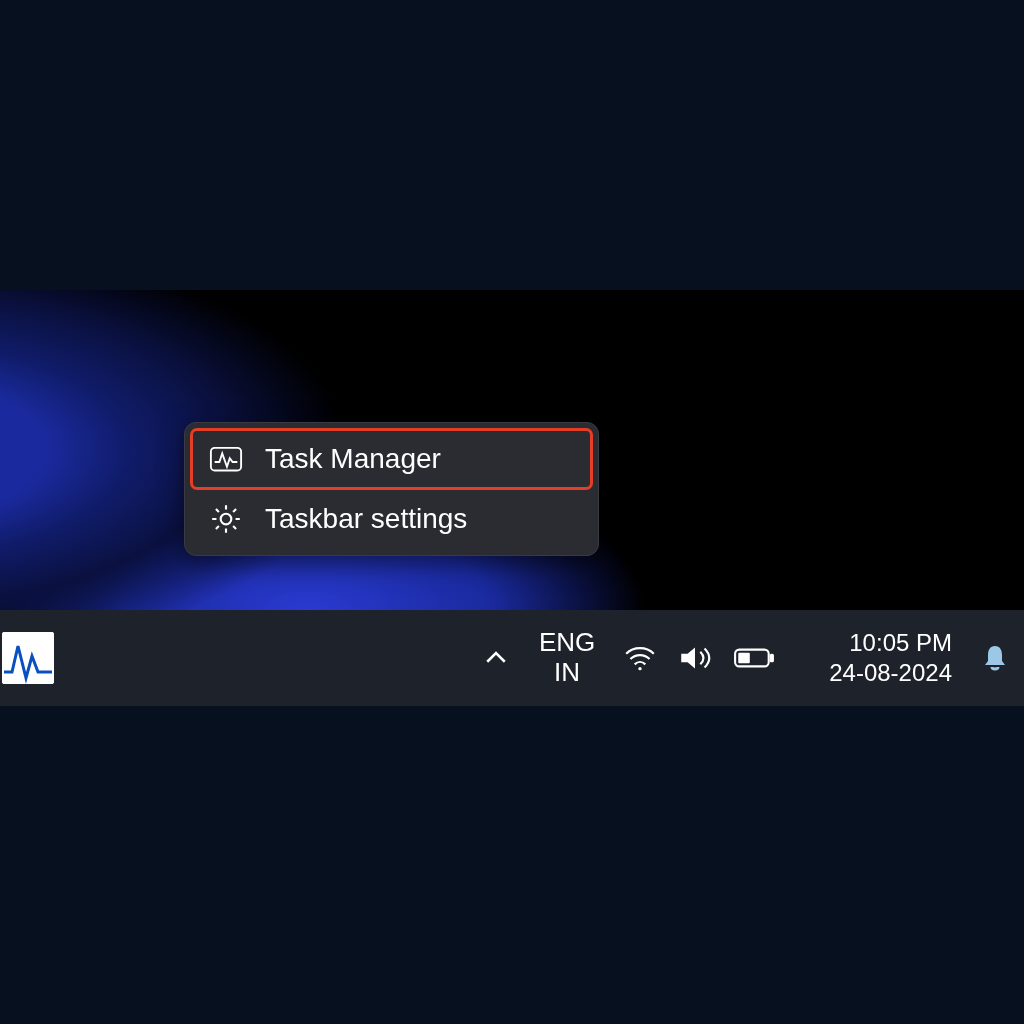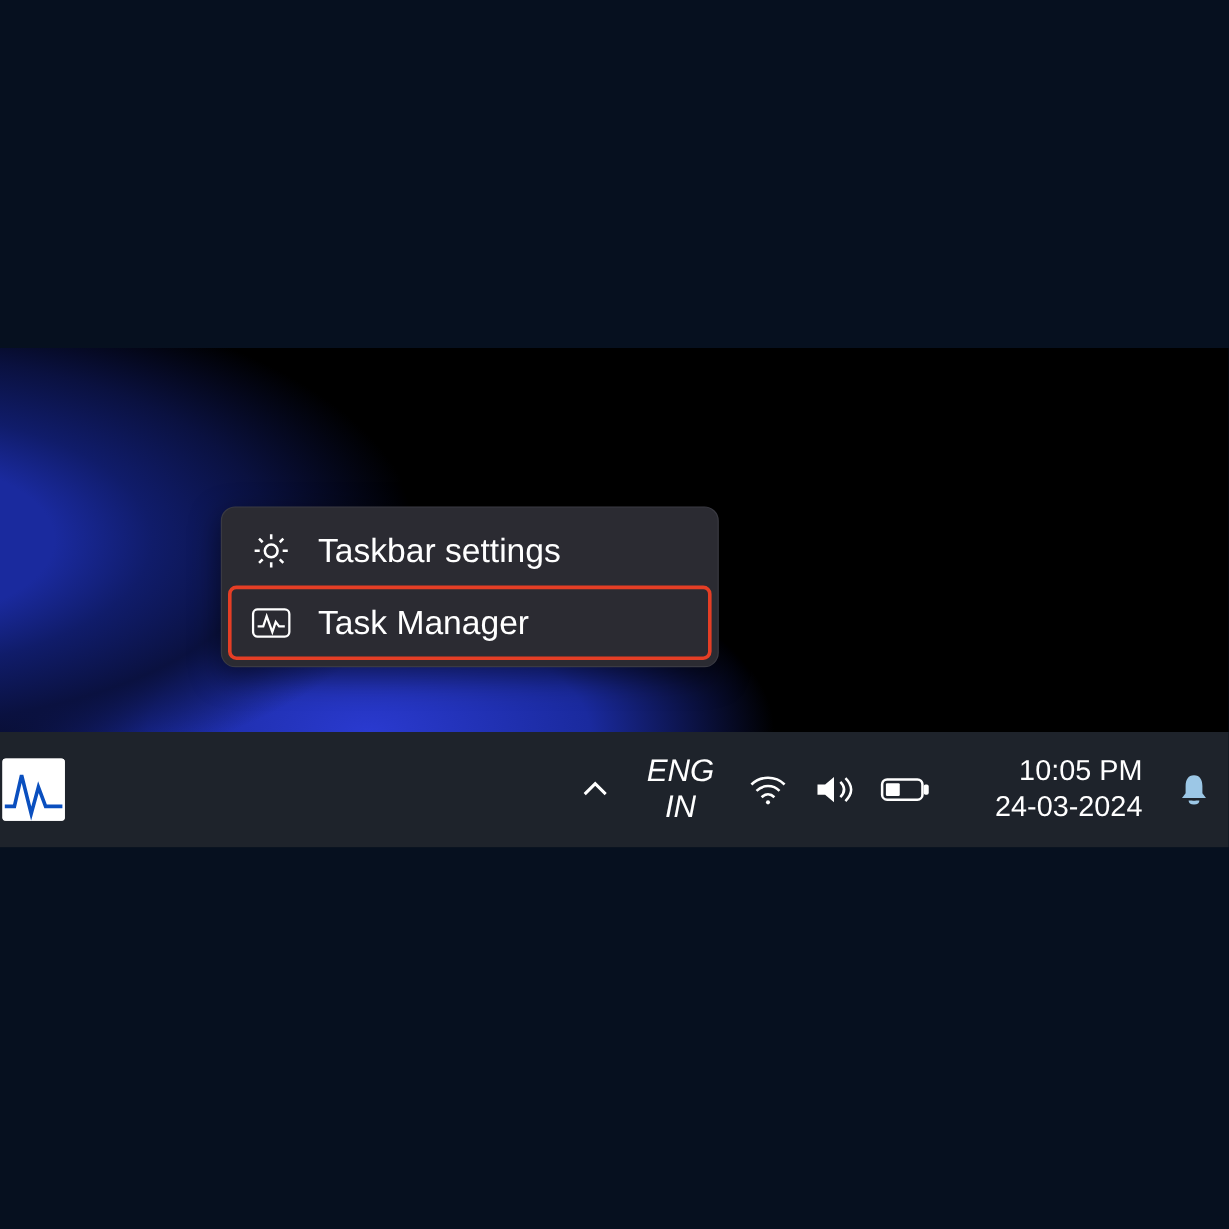--- a/index.html
+++ b/index.html
@@ -96,6 +96,15 @@
 <div class="wallpaper"></div>
 
 <div class="context-menu">
+  <div class="menu-item highlight">
+    <span class="menu-icon">
+      <svg viewBox="0 0 36 30">
+        <rect x="2" y="3" width="32" height="24" rx="4"></rect>
+        <path d="M6 18 L11 18 L14 9 L19 23 L22 14 L25 18 L30 18"></path>
+      </svg>
+    </span>
+    <span>Task Manager</span>
+  </div>
   <div class="menu-item">
     <span class="menu-icon">
       <svg viewBox="0 0 32 32">
@@ -104,15 +113,6 @@
       </svg>
     </span>
     <span>Taskbar settings</span>
-  </div>
-  <div class="menu-item highlight">
-    <span class="menu-icon">
-      <svg viewBox="0 0 36 30">
-        <rect x="2" y="3" width="32" height="24" rx="4"></rect>
-        <path d="M6 18 L11 18 L14 9 L19 23 L22 14 L25 18 L30 18"></path>
-      </svg>
-    </span>
-    <span>Task Manager</span>
   </div>
 </div>
 

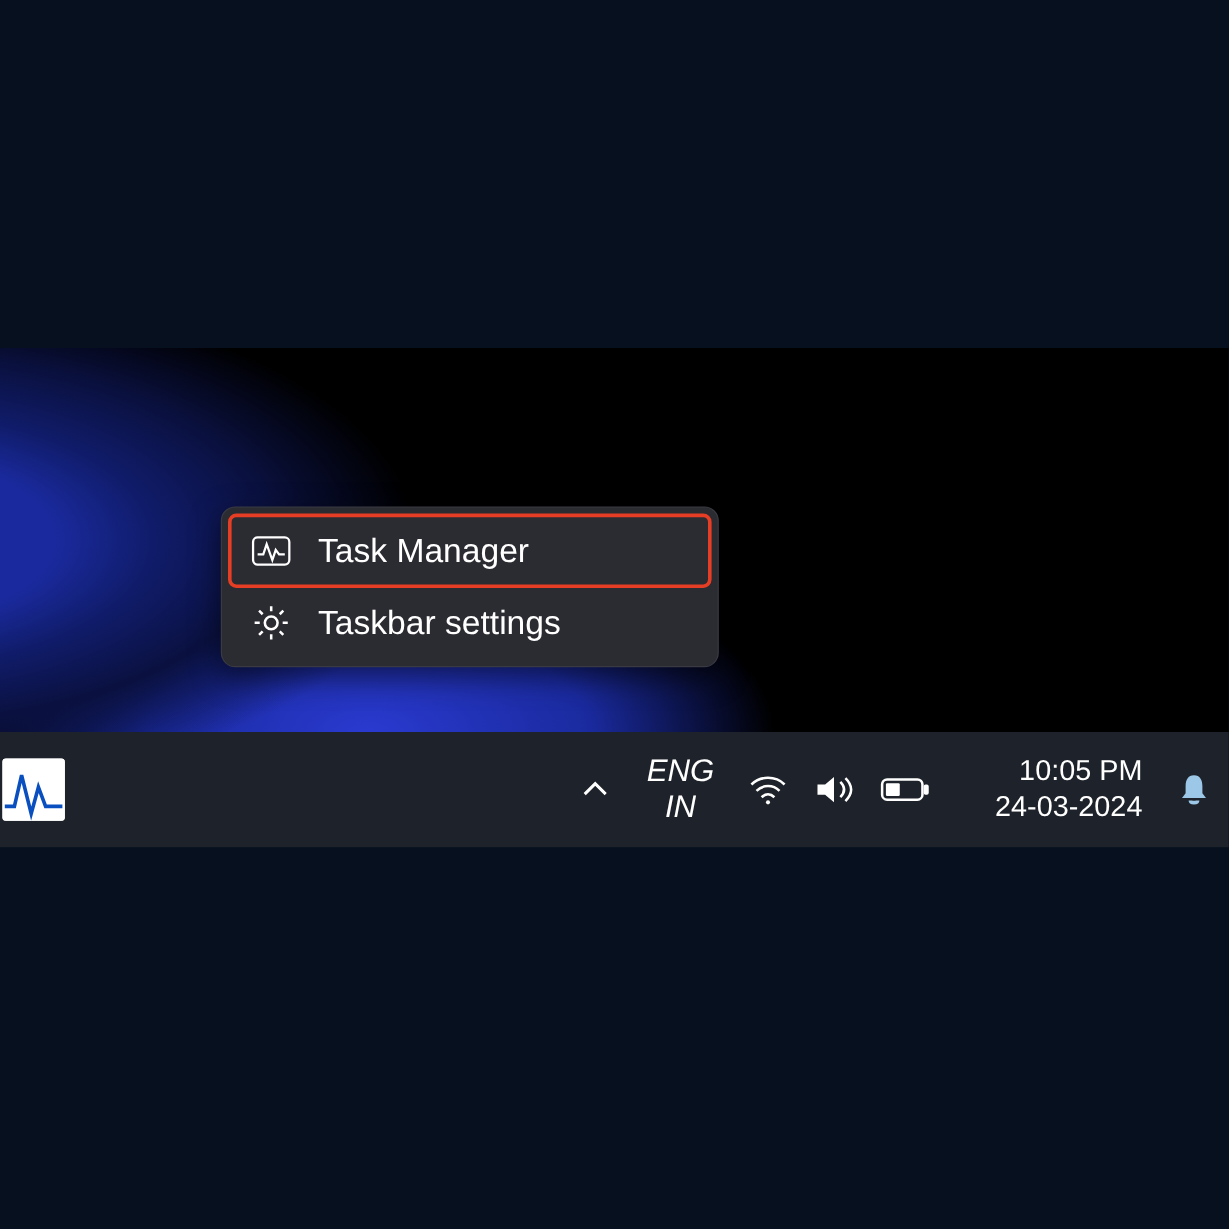--- a/index.html
+++ b/index.html
@@ -83,7 +83,7 @@
       font-size:24px;
     }
     .chevron { width:30px; height:30px; display:flex; align-items:center; justify-content:center; }
-    .lang { text-align:center; line-height:1.15; font-size:26px;font-style:italic; }
+    .lang { text-align:center; line-height:1.15; font-size:26px; }
     .tray-icons { display:flex; align-items:center; gap:20px; }
     .tray-icons span, .tray-icons .ico { display:flex; align-items:center; justify-content:center; }
     .clock { text-align:right; font-size:24px; line-height:1.25;margin-left:26px; }

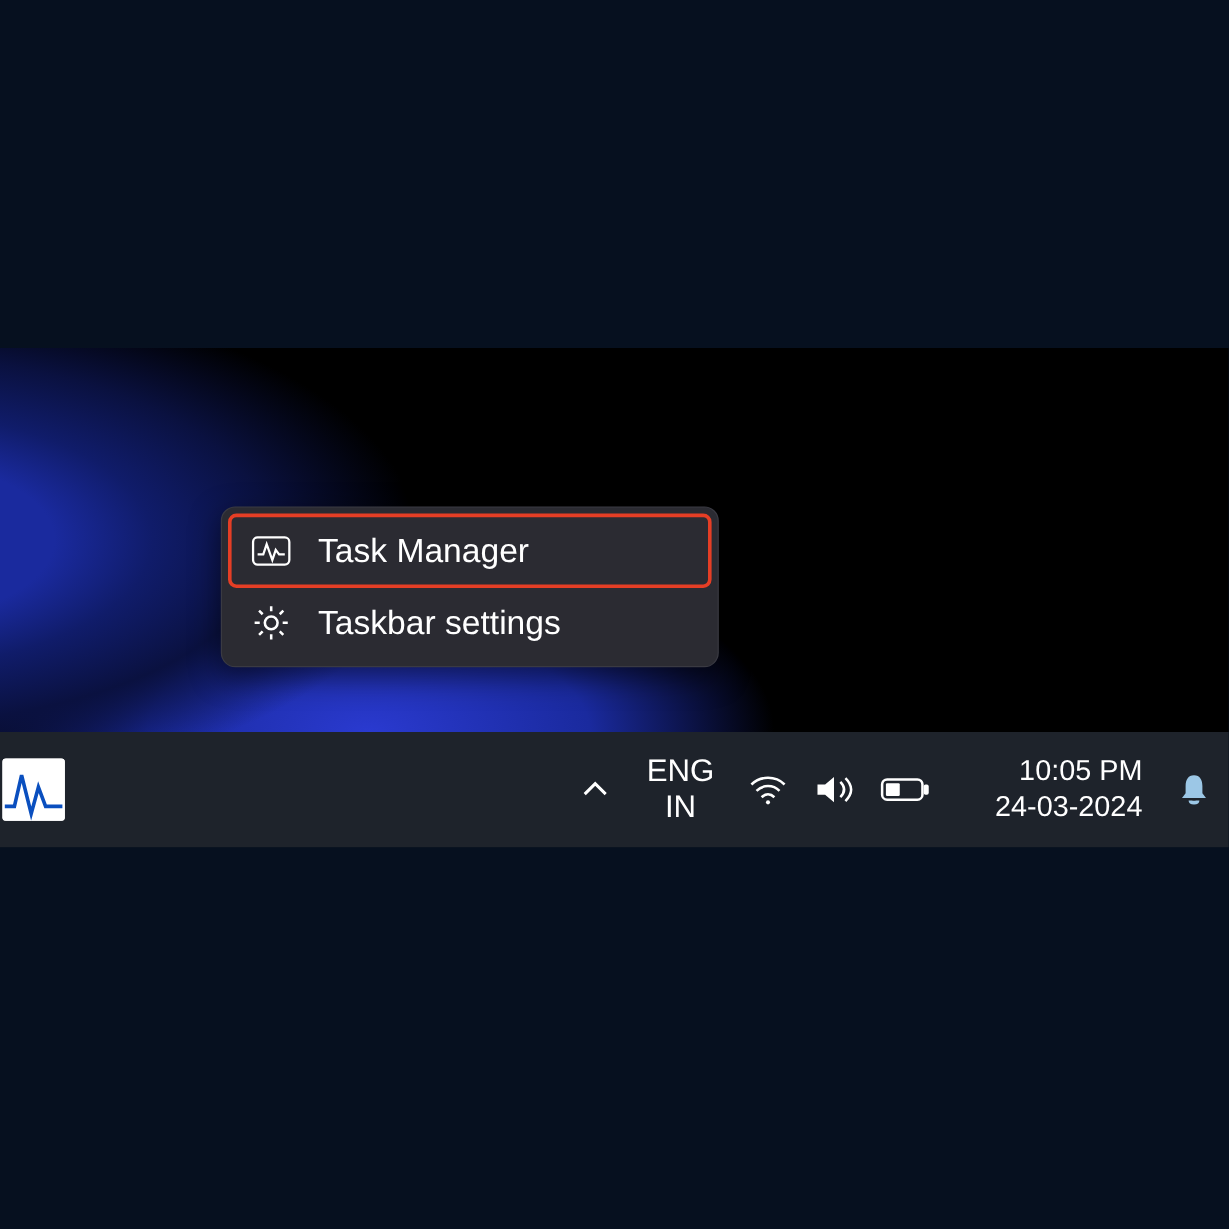--- a/index.html
+++ b/index.html
@@ -168,7 +168,7 @@
 
     <div class="clock">
       <div>10:05 PM</div>
-      <div>24-03-2024</div>
+      <div>24-08-2024</div>
     </div>
 
     <div class="bell">

